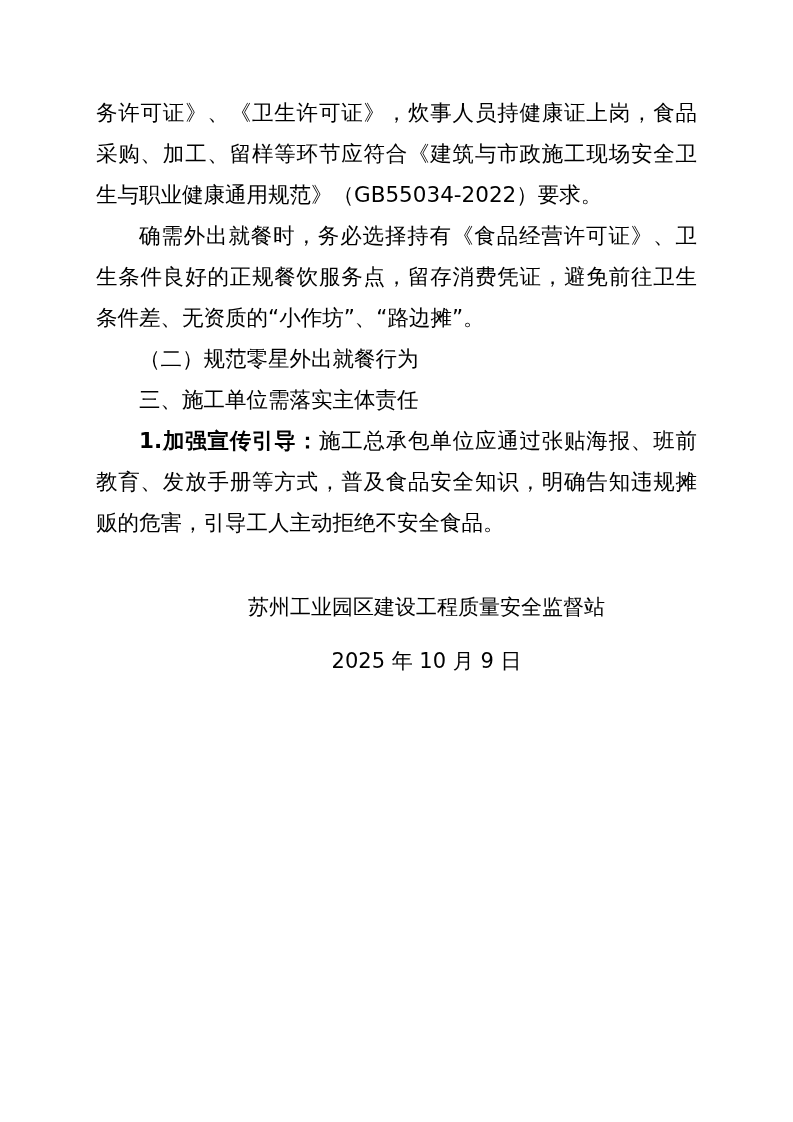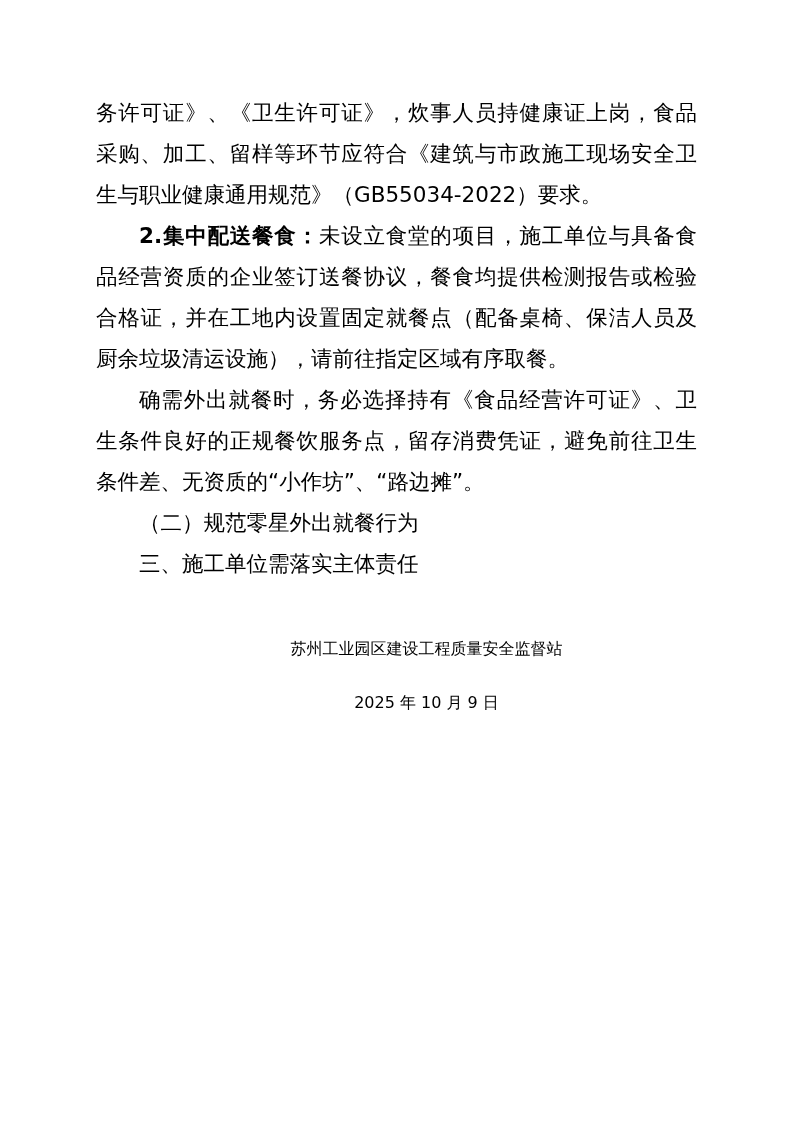--- a/index.html
+++ b/index.html
@@ -69,9 +69,6 @@
       <span>务许可证》、《卫生许可证》，炊事人员持健康证上岗，食品采购、加工、留样等环节应符合《建筑与市政施工现场安全卫生与职业健康通用规范》（GB55034-2022）要求。</span>
     </p>
 
-    <p class="para indent">
-      <span class="lead">2.集中配送餐食：</span><span>未设立食堂的项目，施工单位与具备食品经营资质的企业签订送餐协议，餐食均提供检测报告或检验合格证，并在工地内设置固定就餐点（配备桌椅、保洁人员及厨余垃圾清运设施），请前往指定区域有序取餐。</span>
-    </p>
 
     <p class="para indent">
       <span>确需外出就餐时，务必选择持有《食品经营许可证》、卫生条件良好的正规餐饮服务点，留存消费凭证，避免前往卫生条件差、无资质的“小作坊”、“路边摊”。</span>

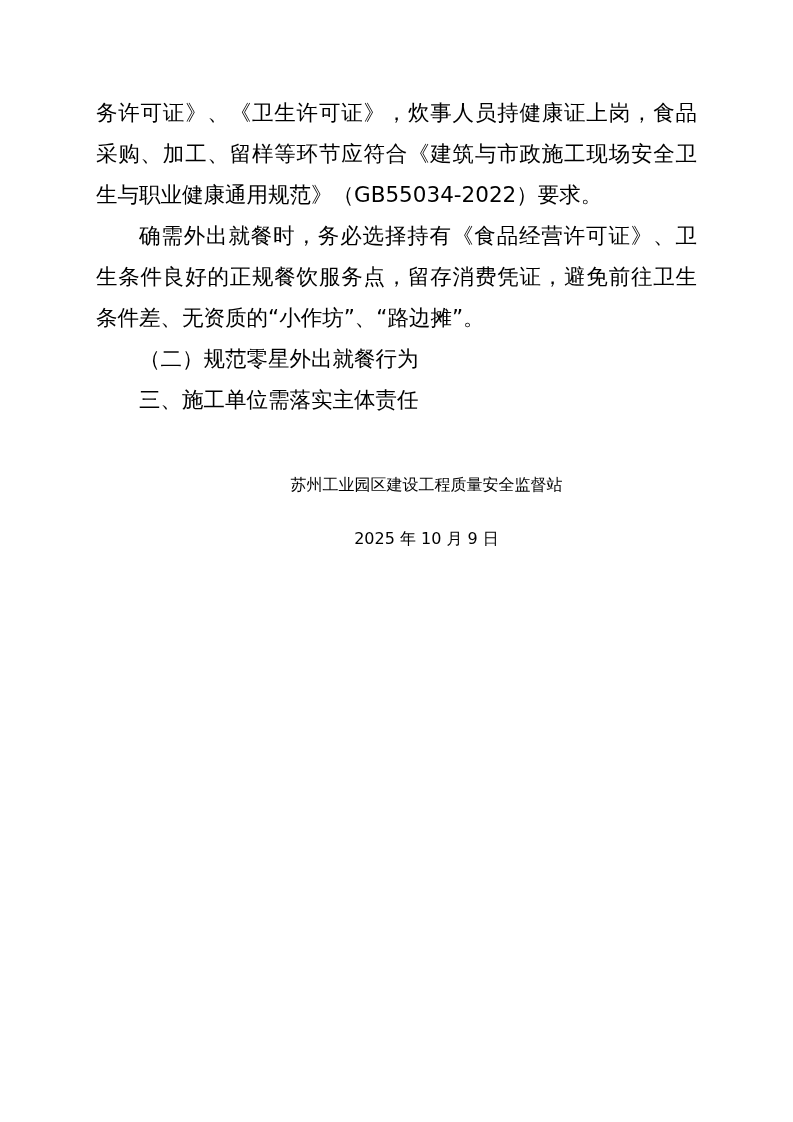--- a/index.html
+++ b/index.html
@@ -82,6 +82,9 @@
       <span>三、施工单位需落实主体责任</span>
     </p>
 
+    <p class="para indent">
+      <span class="lead">1.加强宣传引导：</span><span>施工总承包单位应通过张贴海报、班前教育、发放手册等方式，普及食品安全知识，明确告知违规摊贩的危害，引导工人主动拒绝不安全食品。</span>
+    </p>
 
 
 

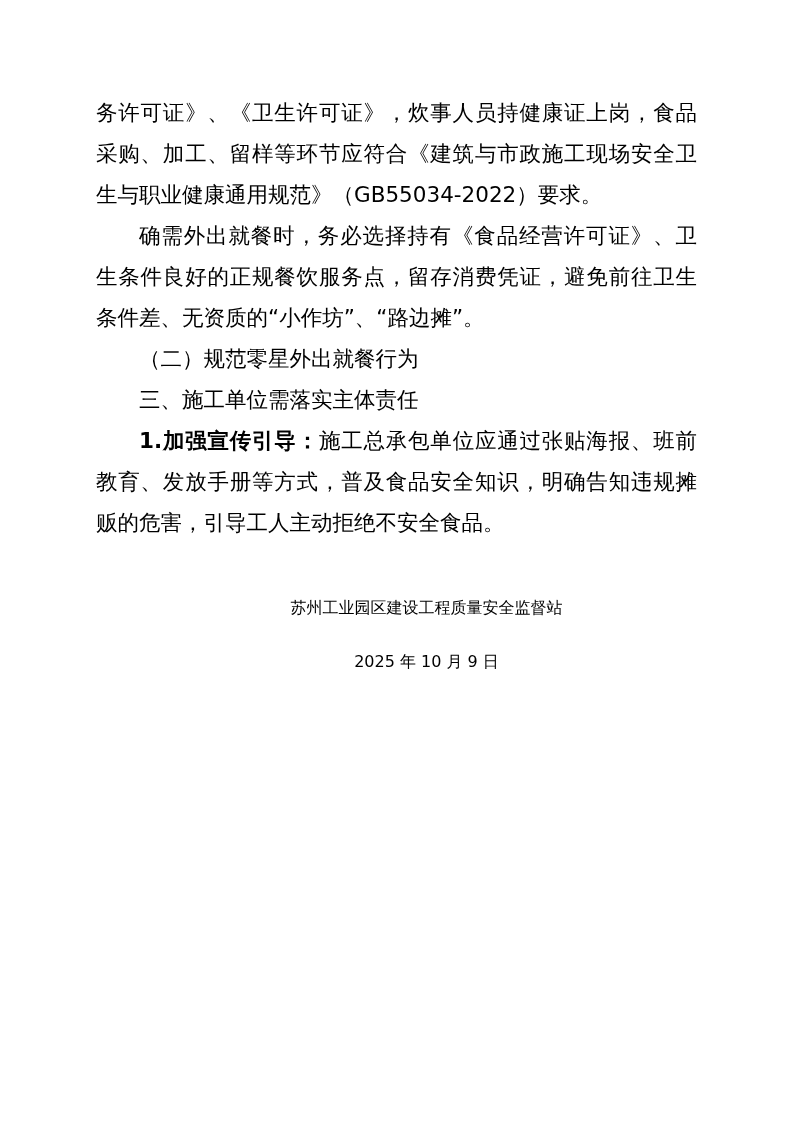--- a/index.html
+++ b/index.html
@@ -46,7 +46,7 @@
   .sign-block {
     margin-top: 44px;
     text-align: center;
-    font-size: 16px;
+    font-size: 21px;
     line-height: 41px;
   }
   .sign-line {

